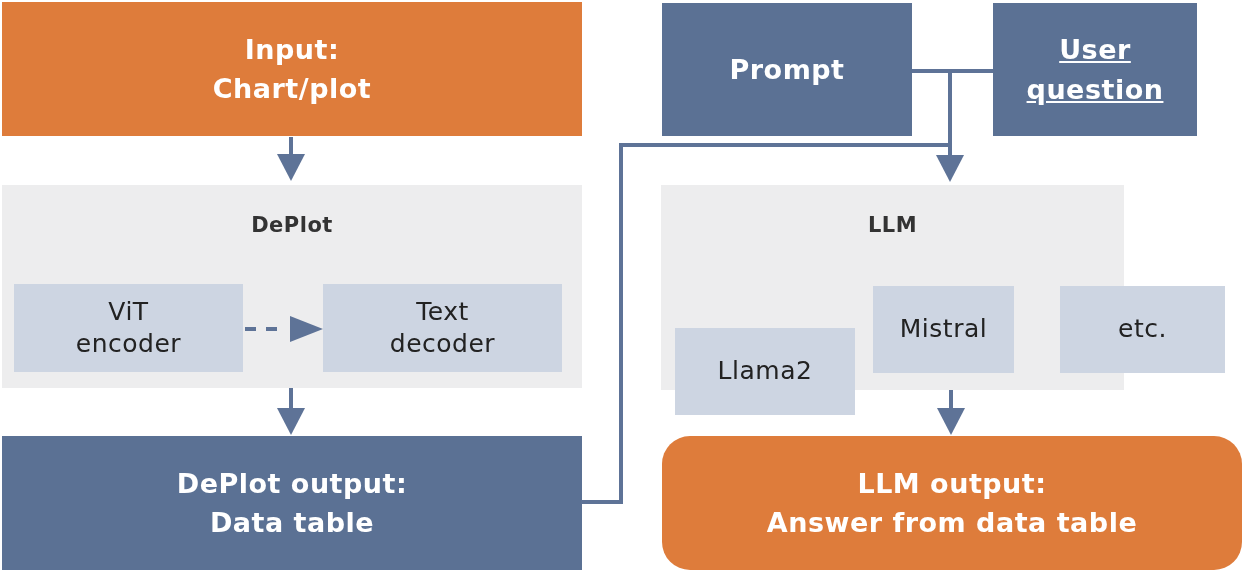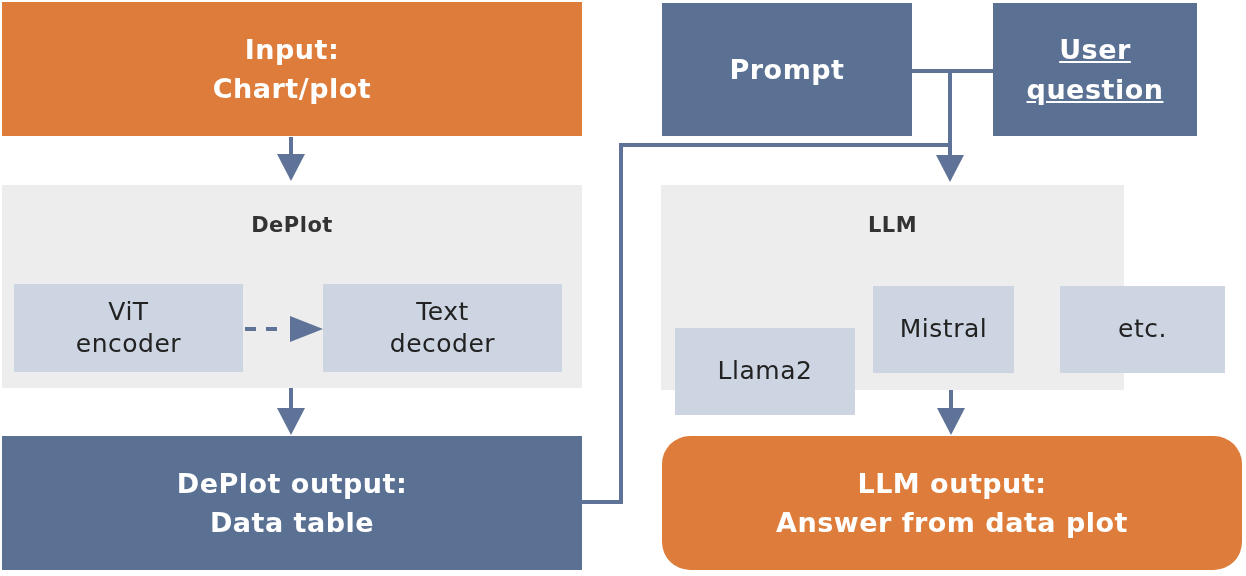--- a/index.html
+++ b/index.html
@@ -142,7 +142,7 @@
 
   <div class="box orange solid pos-llm-out">
     <span>LLM output:</span>
-    <span>Answer from data plot</span>
+    <span>Answer from data table</span>
   </div>
 
 </div>

